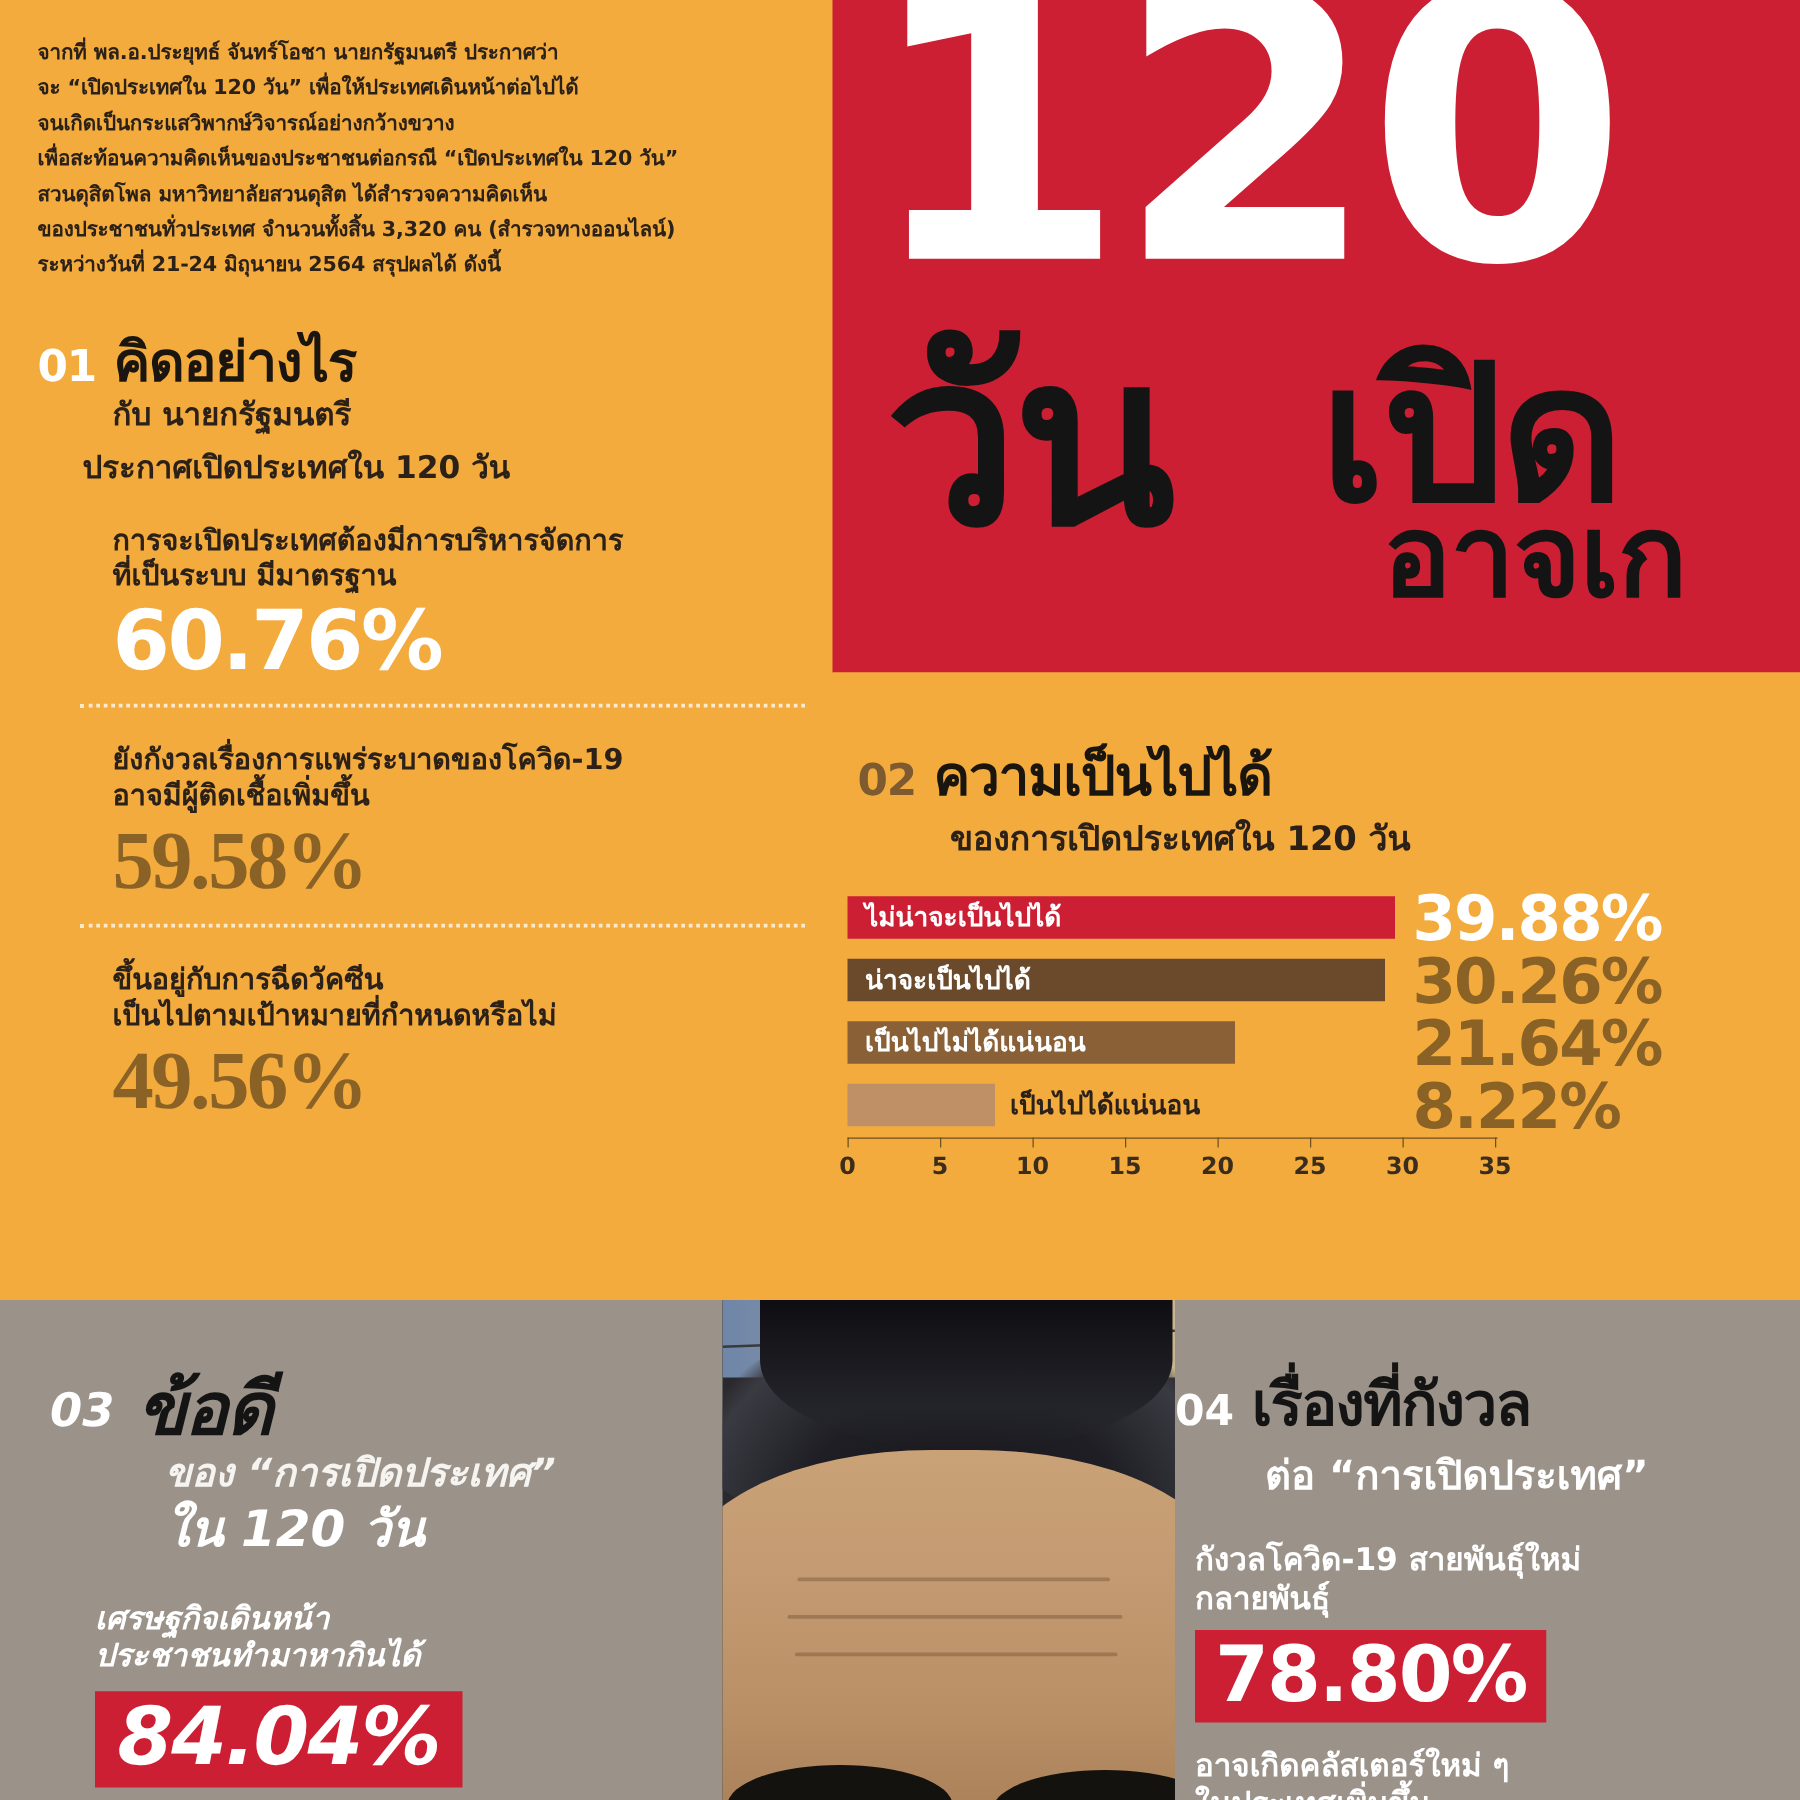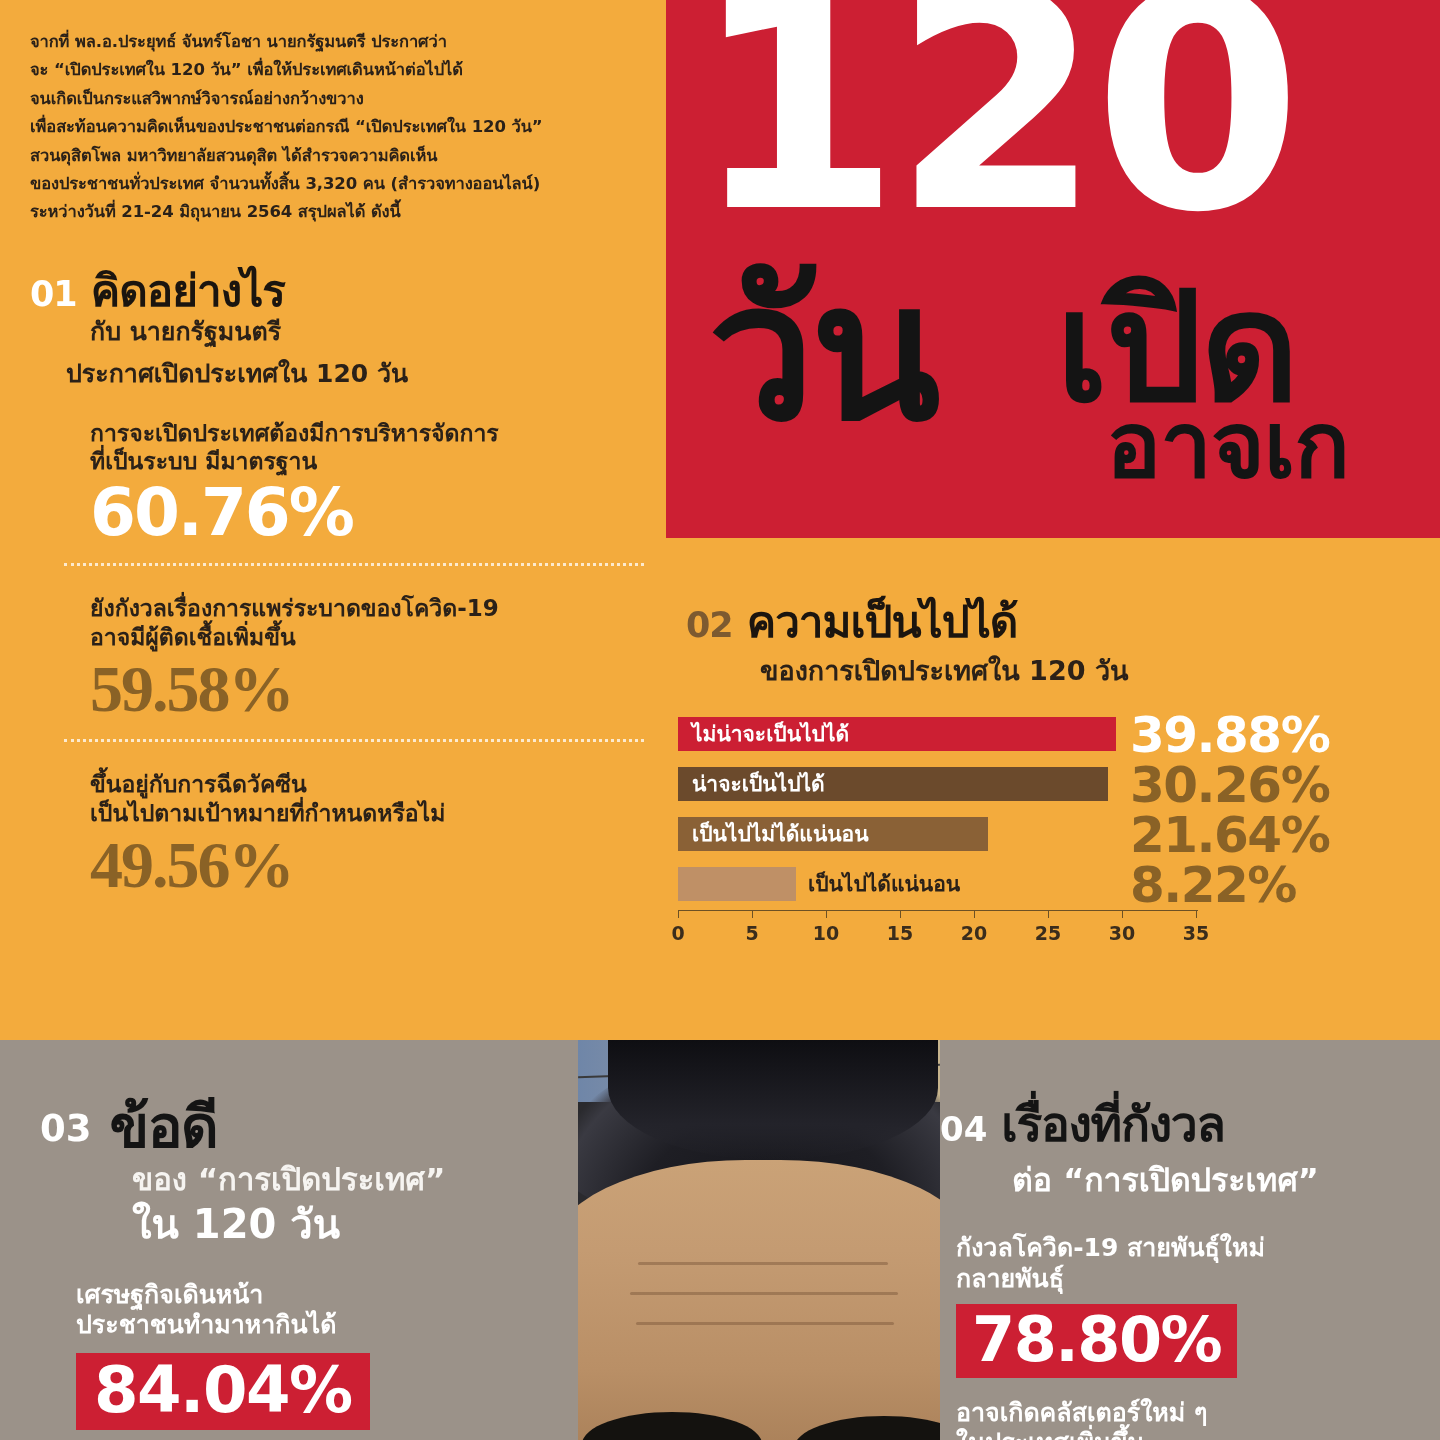--- a/index.html
+++ b/index.html
@@ -231,6 +231,7 @@
     left: 0; top: 0;
     width: 578px; height: 400px;
     padding: 58px 0 0 40px;
+    font-style: italic;
   }
   .sec3-head { display: flex; align-items: flex-start; gap: 18px; }
   .sec3-num {

